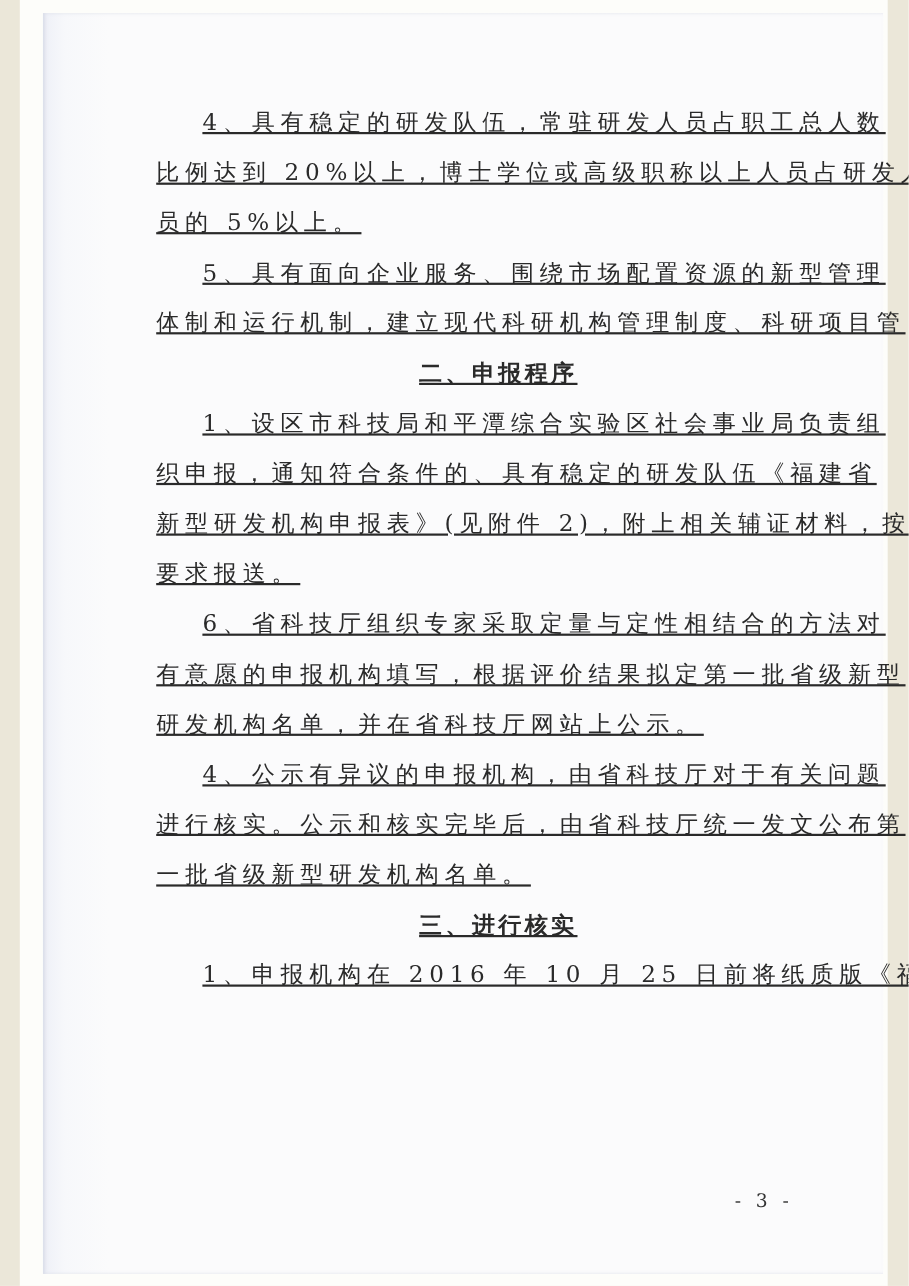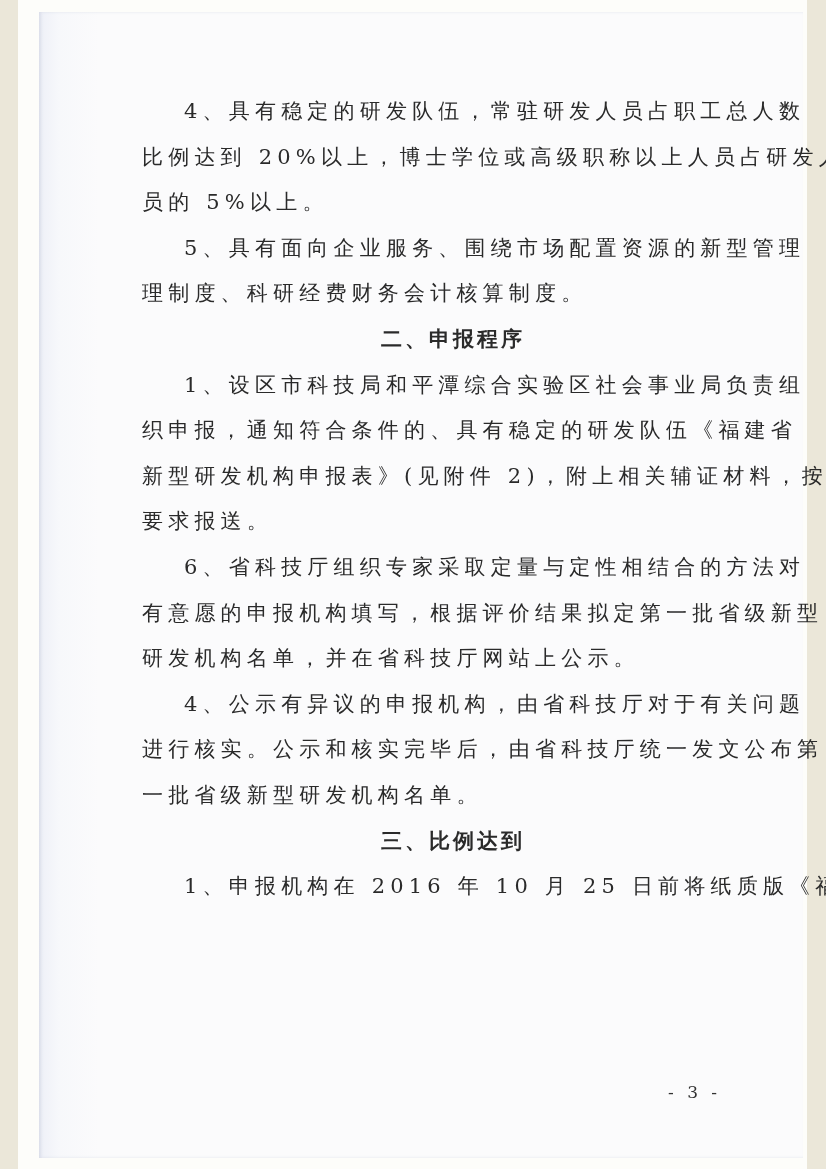--- a/index.html
+++ b/index.html
@@ -26,6 +26,7 @@
     height: 45.6px; line-height: 45.6px;
     font-size: 21px; letter-spacing: 5.2px;
     white-space: nowrap;
+    text-decoration: underline;
   }
   .indent { padding-left: 42px; }
   .heading {

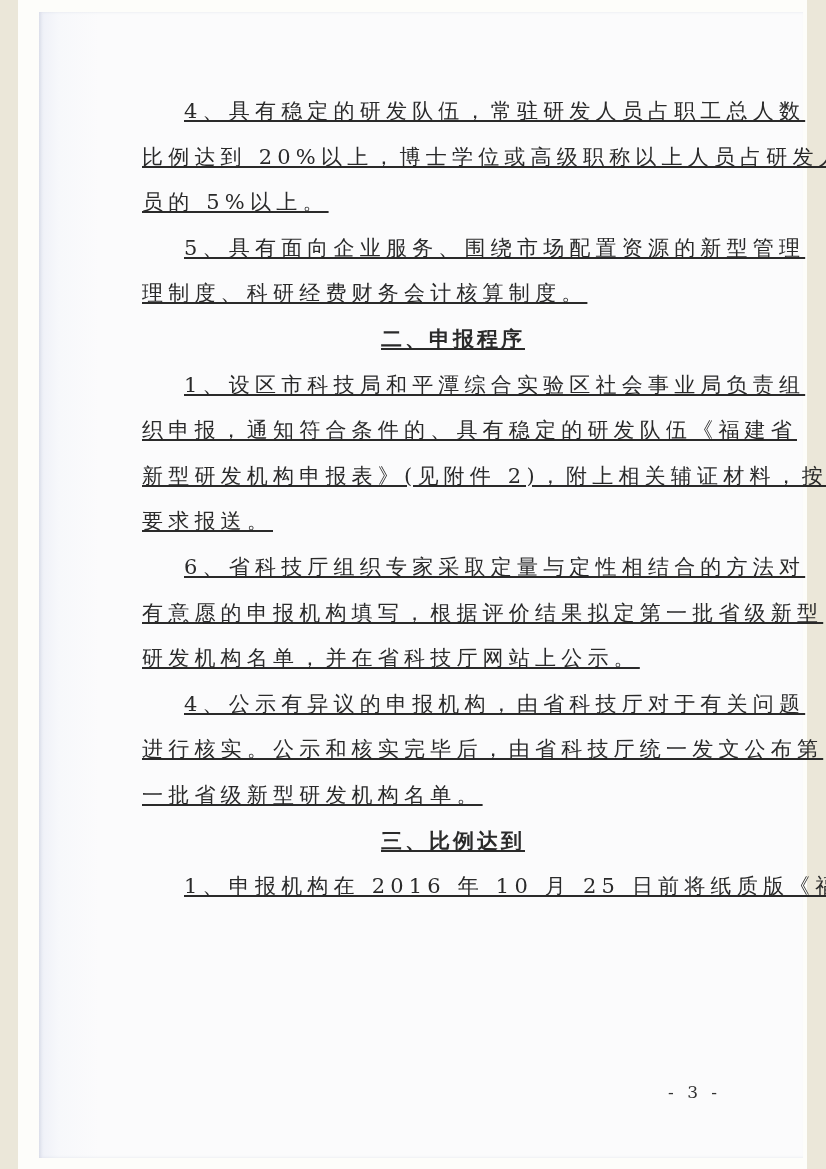--- a/index.html
+++ b/index.html
@@ -55,6 +55,7 @@
 
   <div>
     <div class="line indent">5、具有面向企业服务、围绕市场配置资源的新型管理</div>
+    <div class="line">体制和运行机制，建立现代科研机构管理制度、科研项目管</div>
     <div class="line">理制度、科研经费财务会计核算制度。</div>
   </div>
 

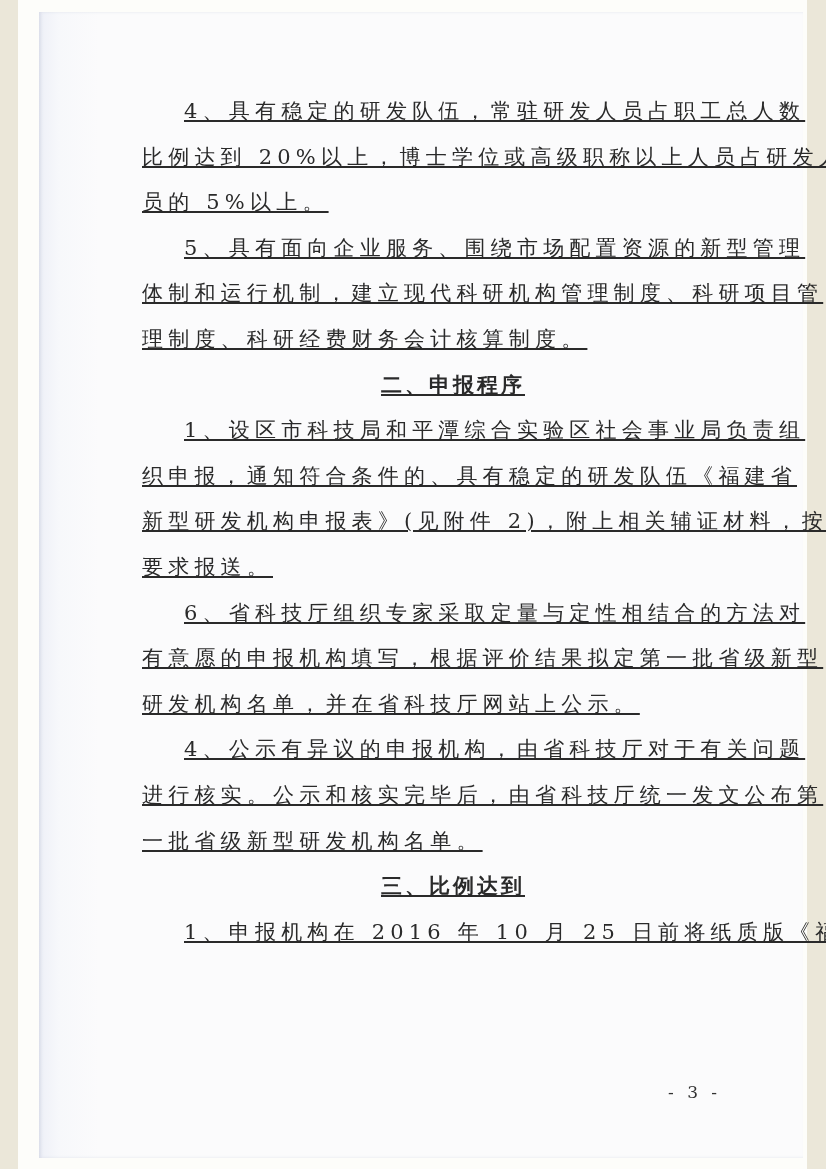--- a/index.html
+++ b/index.html
@@ -56,7 +56,6 @@
   <div>
     <div class="line indent">5、具有面向企业服务、围绕市场配置资源的新型管理</div>
     <div class="line">体制和运行机制，建立现代科研机构管理制度、科研项目管</div>
-    <div class="line">理制度、科研经费财务会计核算制度。</div>
   </div>
 
   <div class="line indent heading">二、申报程序</div>

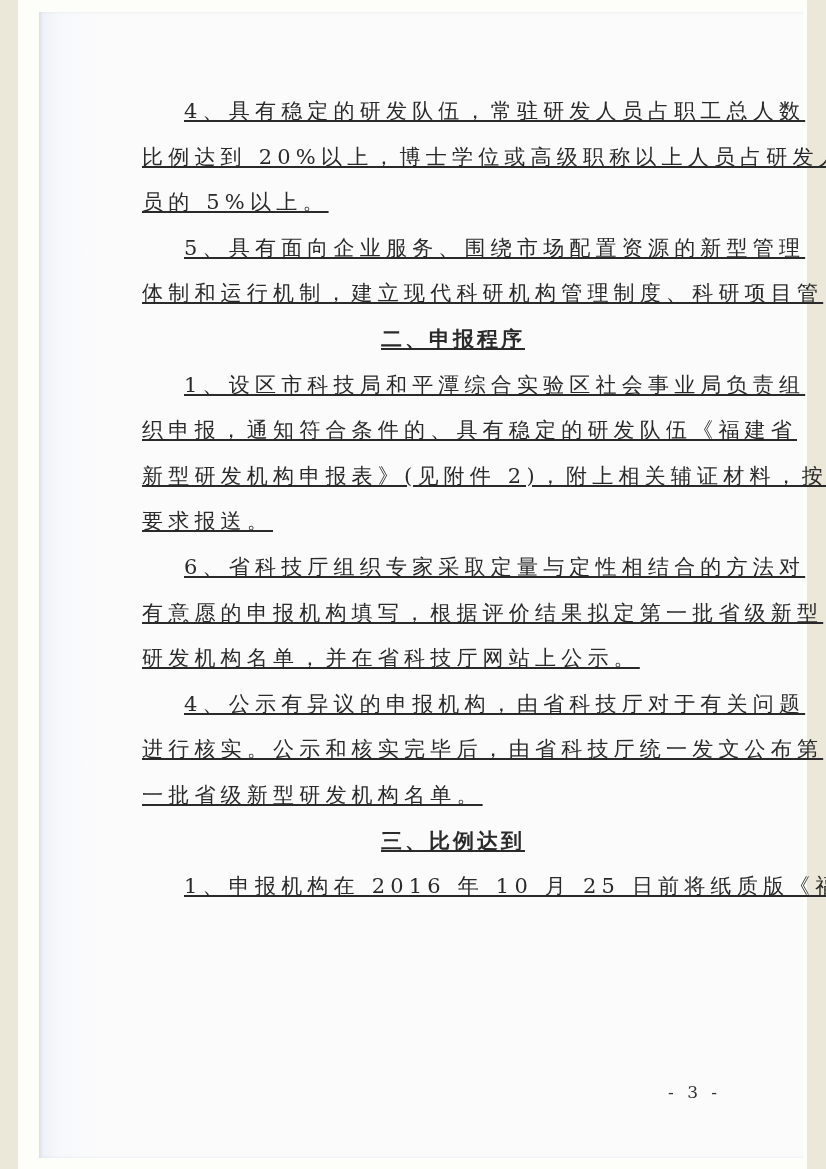--- a/index.html
+++ b/index.html
@@ -80,7 +80,7 @@
     <div class="line">一批省级新型研发机构名单。</div>
   </div>
 
-  <div class="line indent heading">三、比例达到</div>
+  <div class="line indent heading">三、进行核实</div>
 
   <div>
     <div class="line indent">1、申报机构在 2016 年 10 月 25 日前将纸质版《福建省</div>

